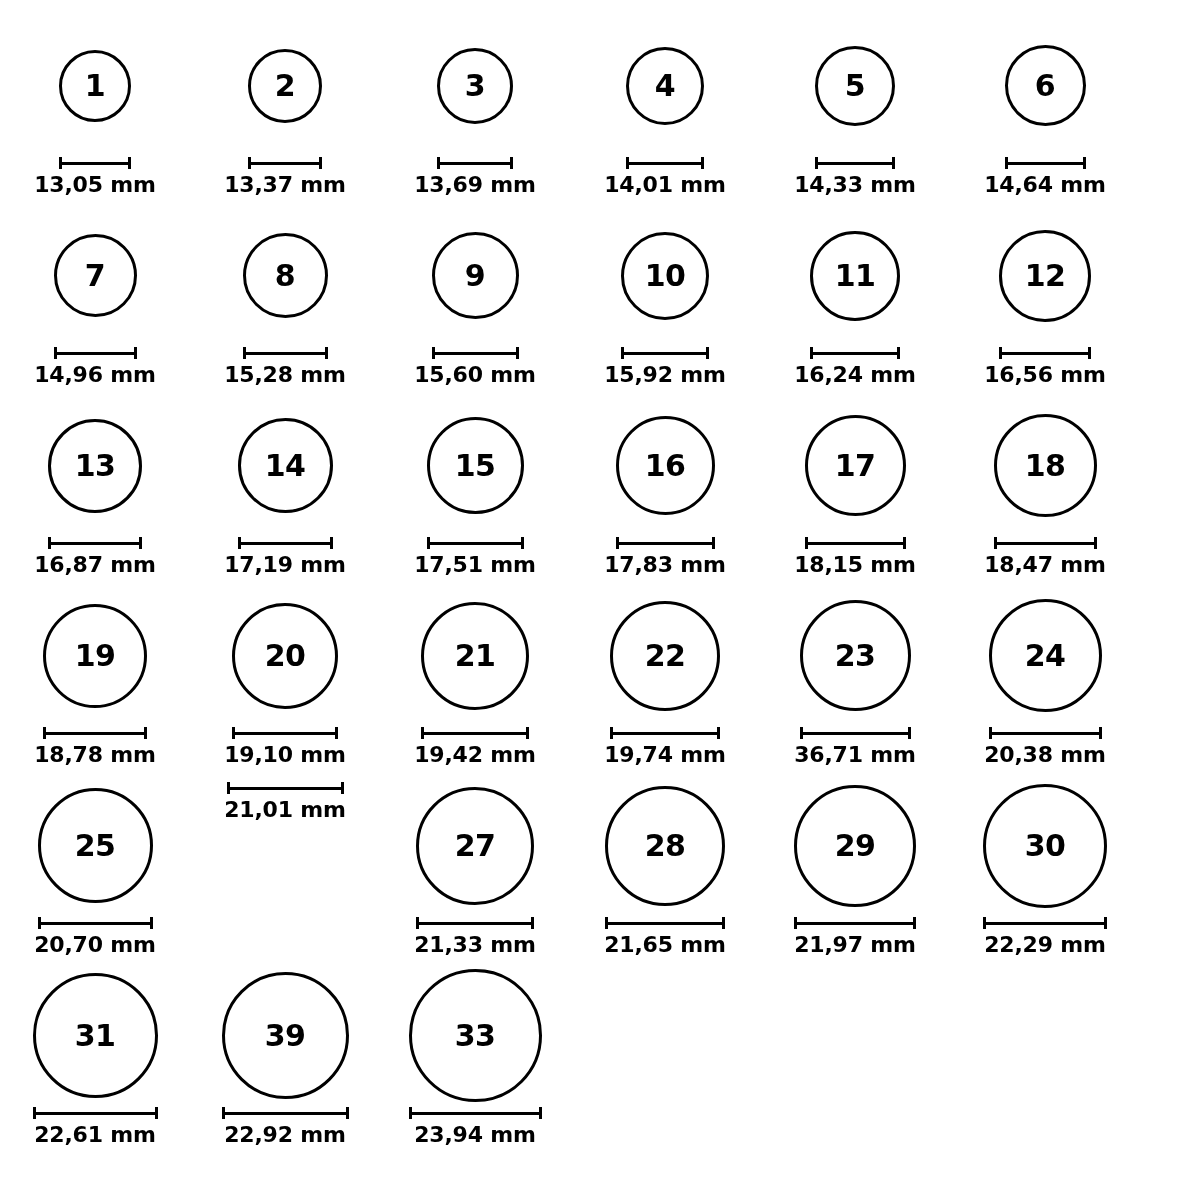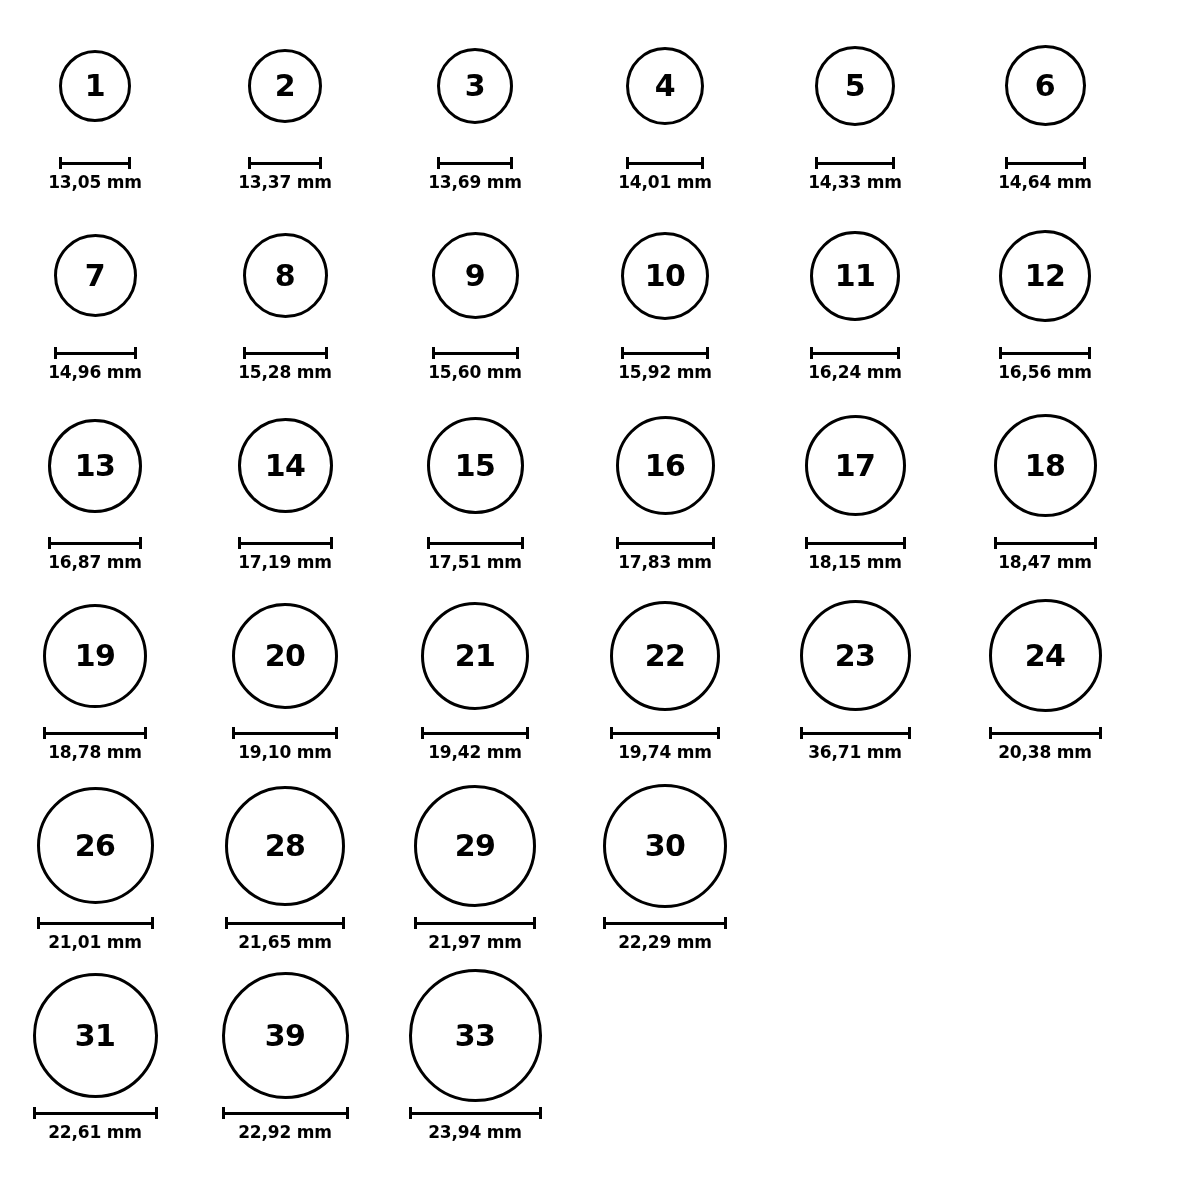--- a/index.html
+++ b/index.html
@@ -92,7 +92,7 @@
   }
   .mm {
     margin-top: 3px;
-    font-size: 17px;
+    font-size: 22px;
     font-weight: bold;
     white-space: nowrap;
     color: #000;

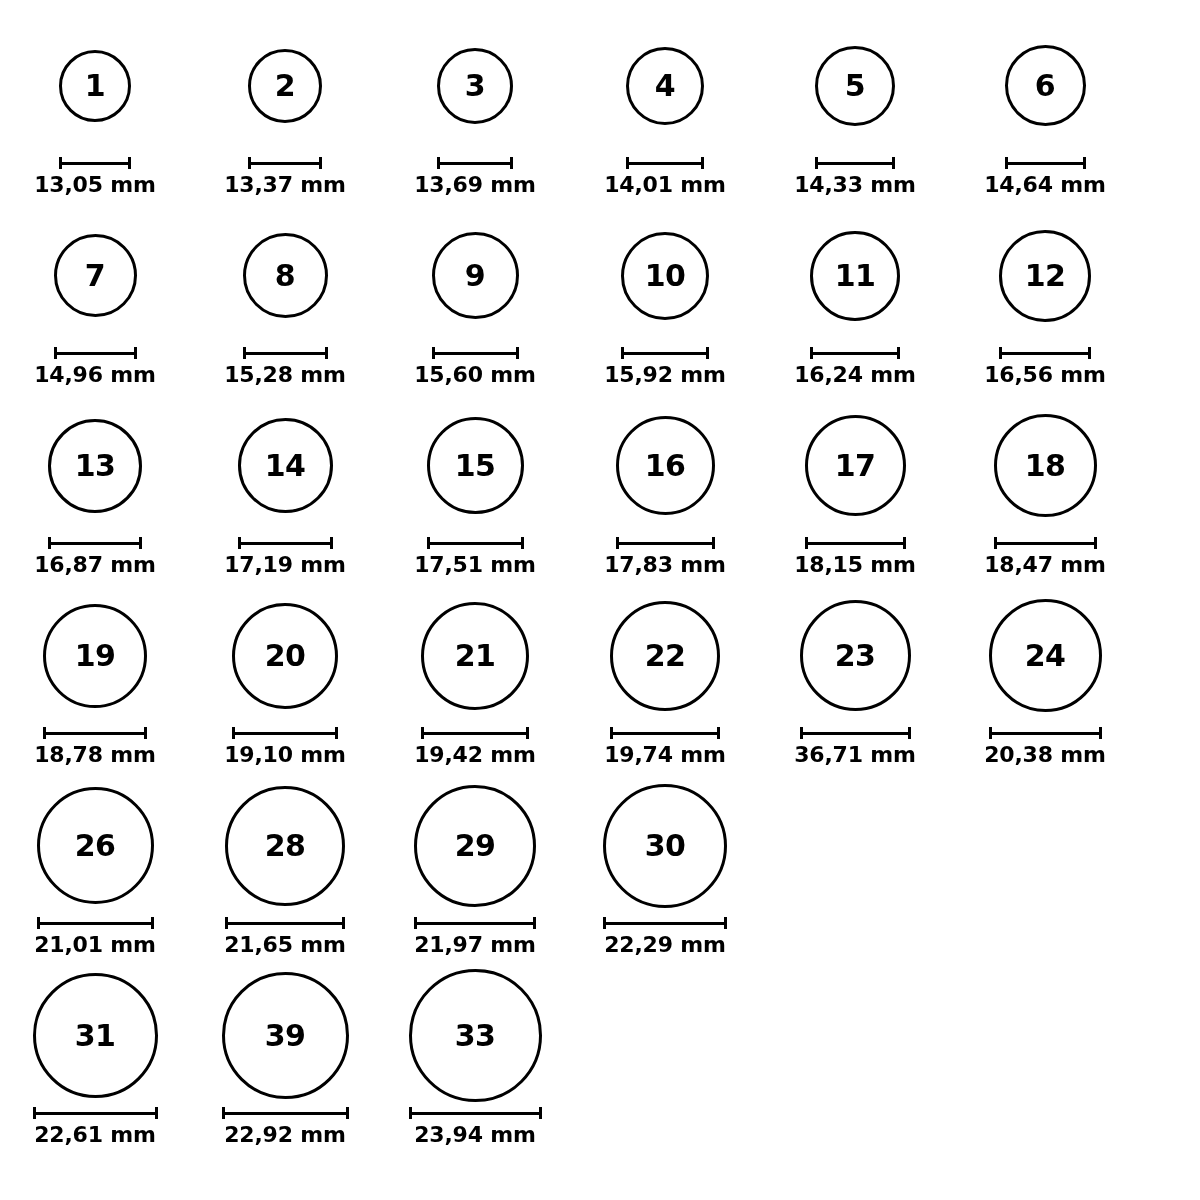--- a/index.html
+++ b/index.html
@@ -426,6 +426,19 @@
     <div class="row">
       <div class="cell">
         <div class="circle-wrap">
+          <div class="circle" style="width: 115px; height: 115px;">
+            <span class="size-num">25</span>
+          </div>
+        </div>
+        <div class="measure">
+          <div class="bar" style="width: 115px;">
+            <div class="line"></div>
+          </div>
+          <div class="mm">20,70 mm</div>
+        </div>
+      </div>
+      <div class="cell">
+        <div class="circle-wrap">
           <div class="circle" style="width: 117px; height: 117px;">
             <span class="size-num">26</span>
           </div>

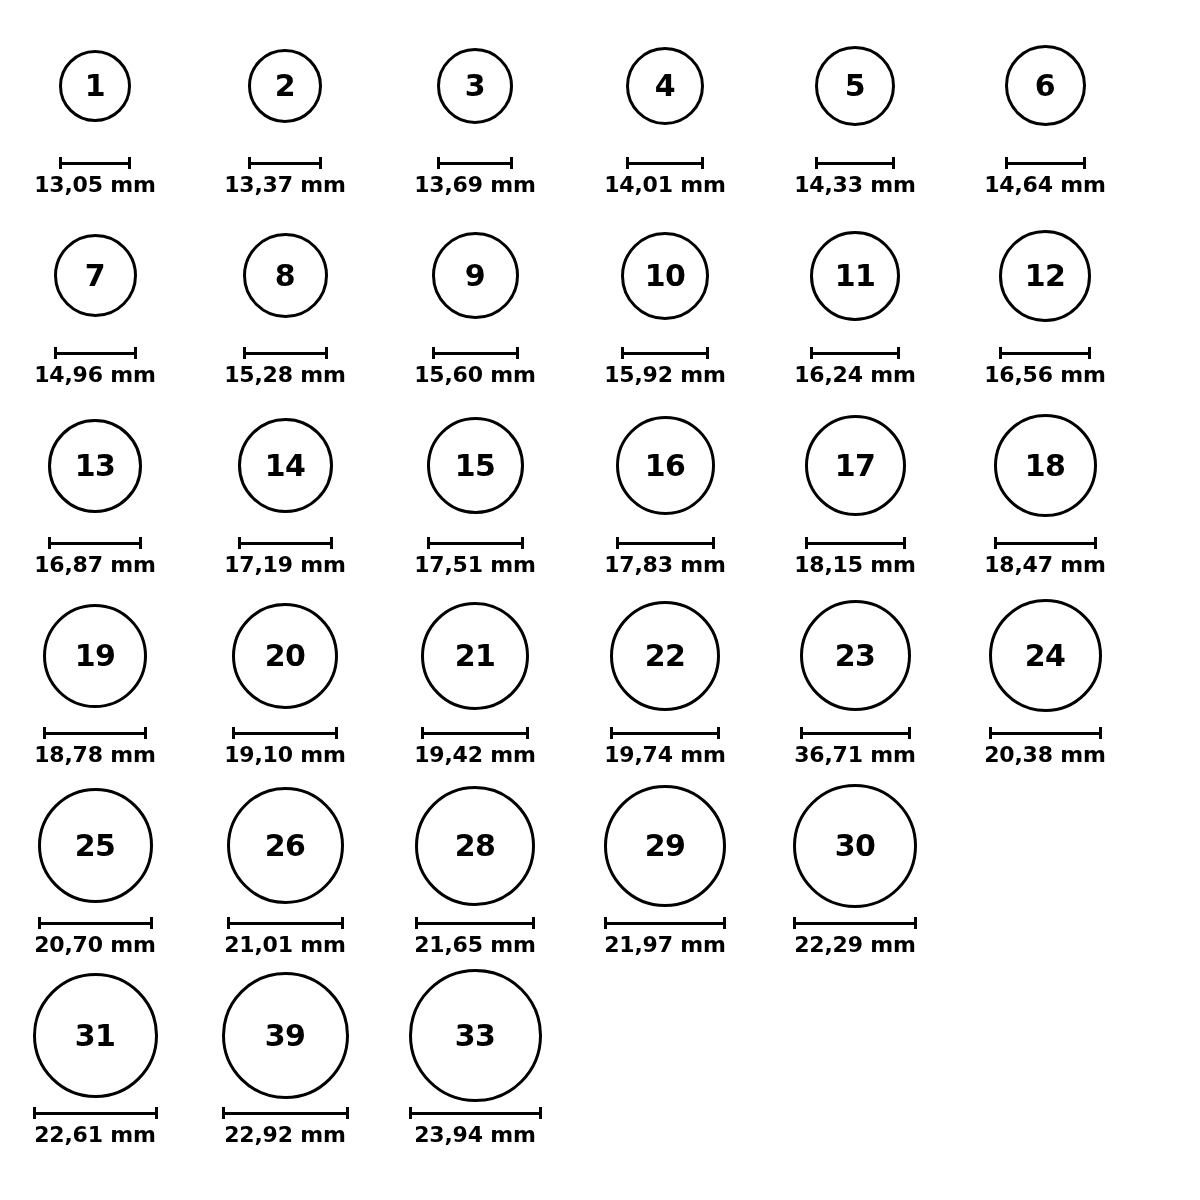--- a/index.html
+++ b/index.html
@@ -438,11 +438,6 @@
         </div>
       </div>
       <div class="cell">
-        <div class="circle-wrap">
-          <div class="circle" style="width: 117px; height: 117px;">
-            <span class="size-num">26</span>
-          </div>
-        </div>
         <div class="measure">
           <div class="bar" style="width: 117px;">
             <div class="line"></div>

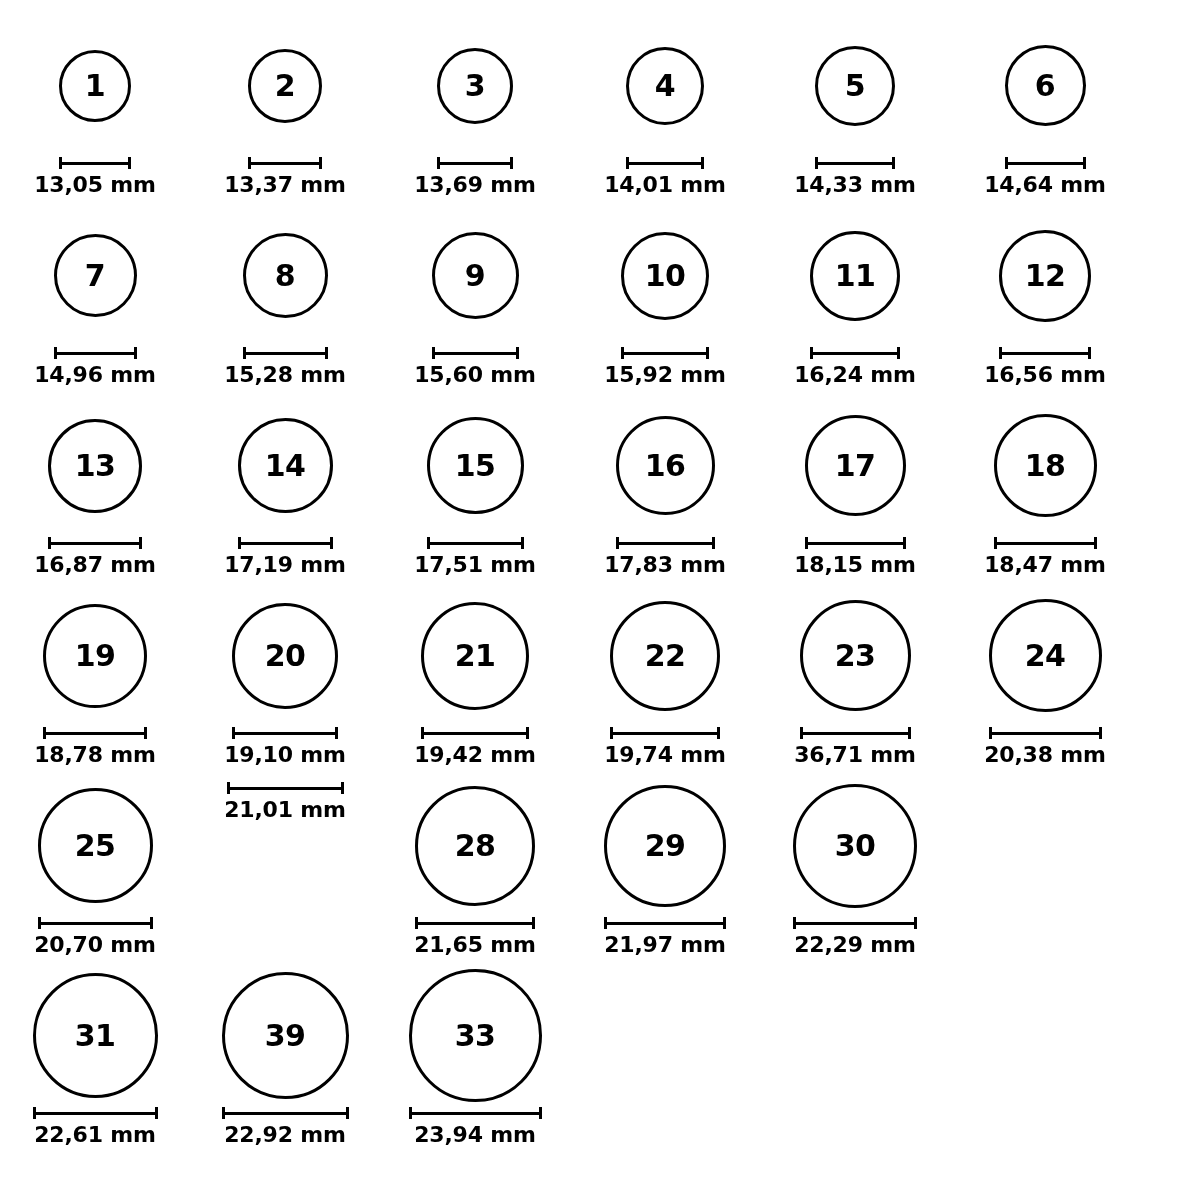--- a/index.html
+++ b/index.html
@@ -447,6 +447,19 @@
       </div>
       <div class="cell">
         <div class="circle-wrap">
+          <div class="circle" style="width: 118px; height: 118px;">
+            <span class="size-num">27</span>
+          </div>
+        </div>
+        <div class="measure">
+          <div class="bar" style="width: 118px;">
+            <div class="line"></div>
+          </div>
+          <div class="mm">21,33 mm</div>
+        </div>
+      </div>
+      <div class="cell">
+        <div class="circle-wrap">
           <div class="circle" style="width: 120px; height: 120px;">
             <span class="size-num">28</span>
           </div>

